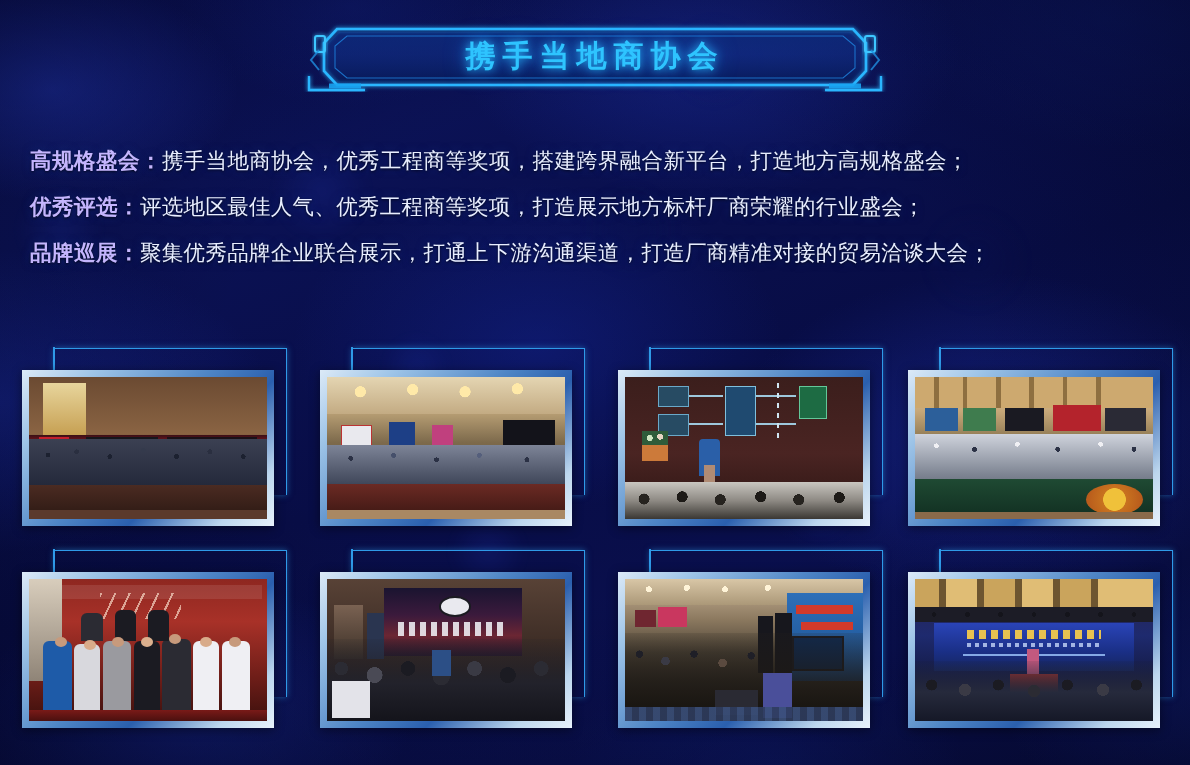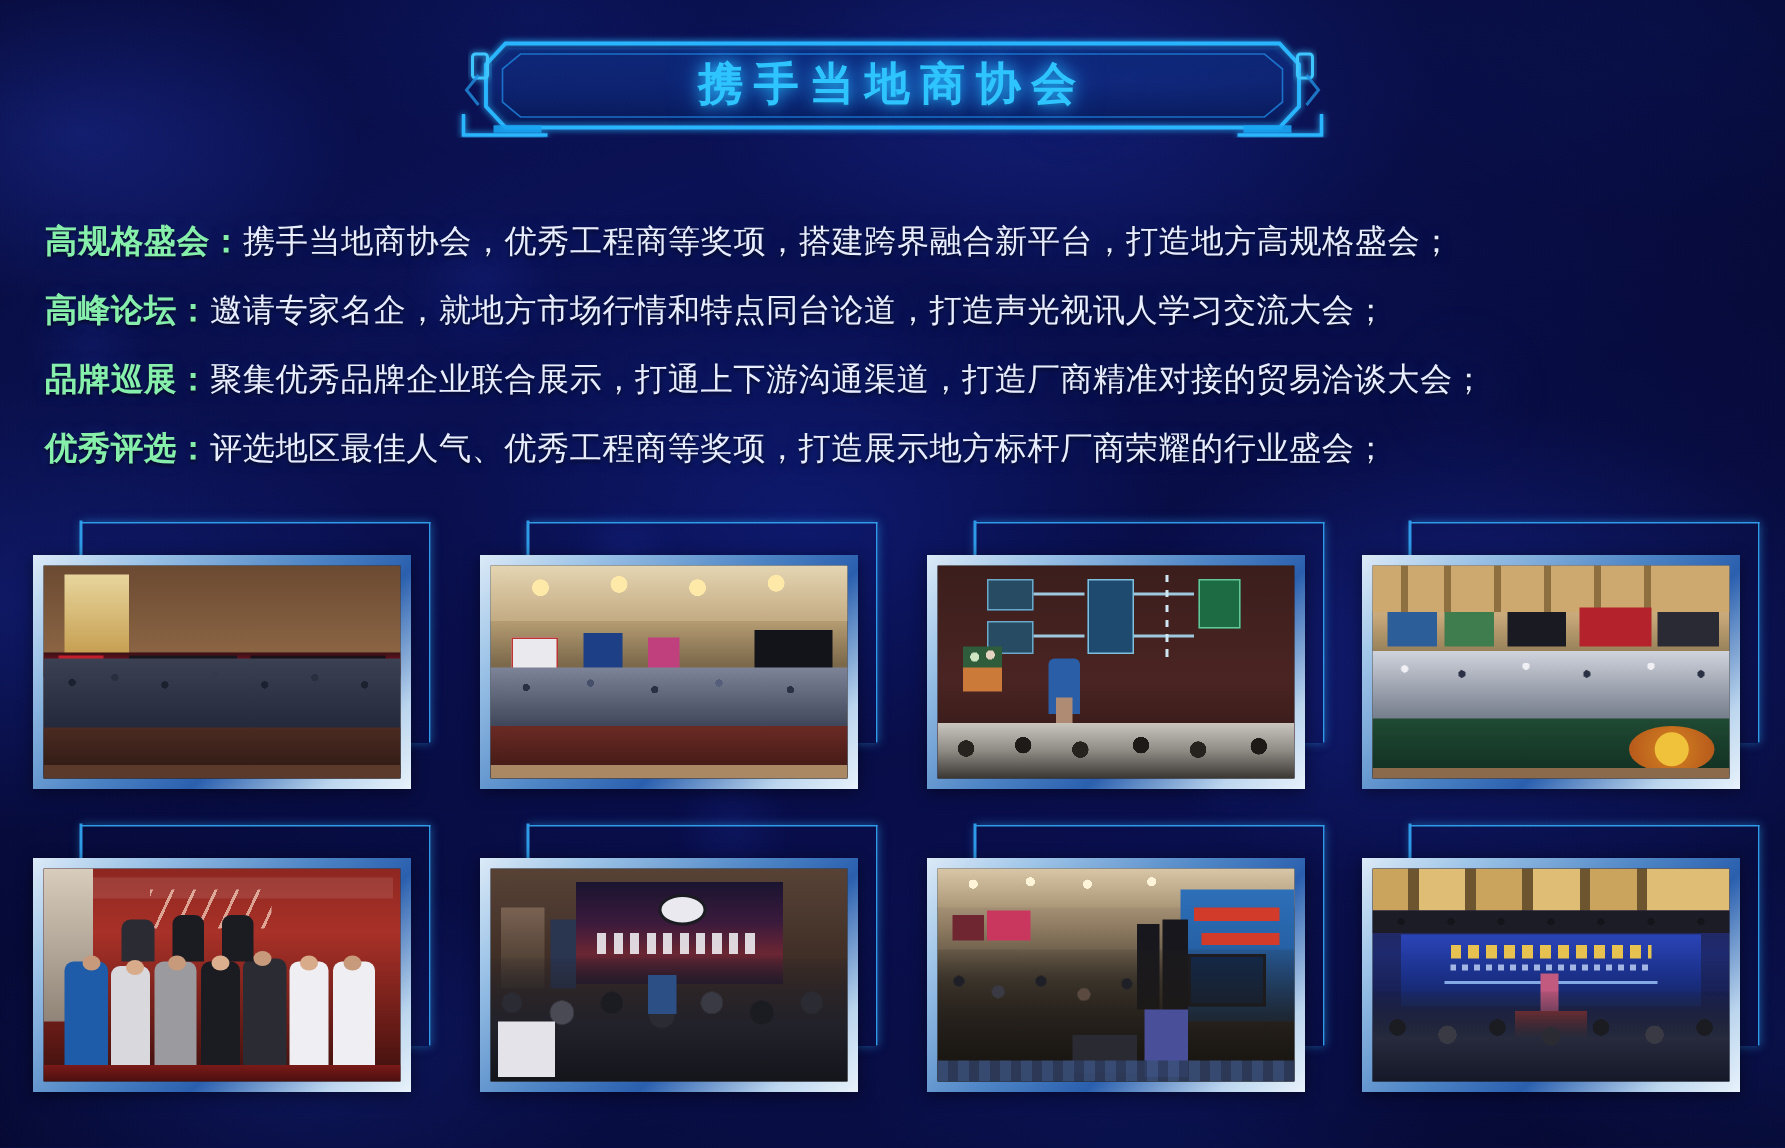--- a/index.html
+++ b/index.html
@@ -74,7 +74,7 @@
     font-size:21.5px;line-height:46px;color:#f2f5ff;
     text-shadow:0 1px 3px rgba(0,0,0,.75),0 0 8px rgba(20,50,140,.6);
   }
-  .line .k{font-weight:bold;color:#86efac;letter-spacing:.5px;}
+  .line .k{font-weight:bold;color:#c4b5fd;letter-spacing:.5px;}
   .line .v{color:#e8eeff;letter-spacing:.3px;}
 
   

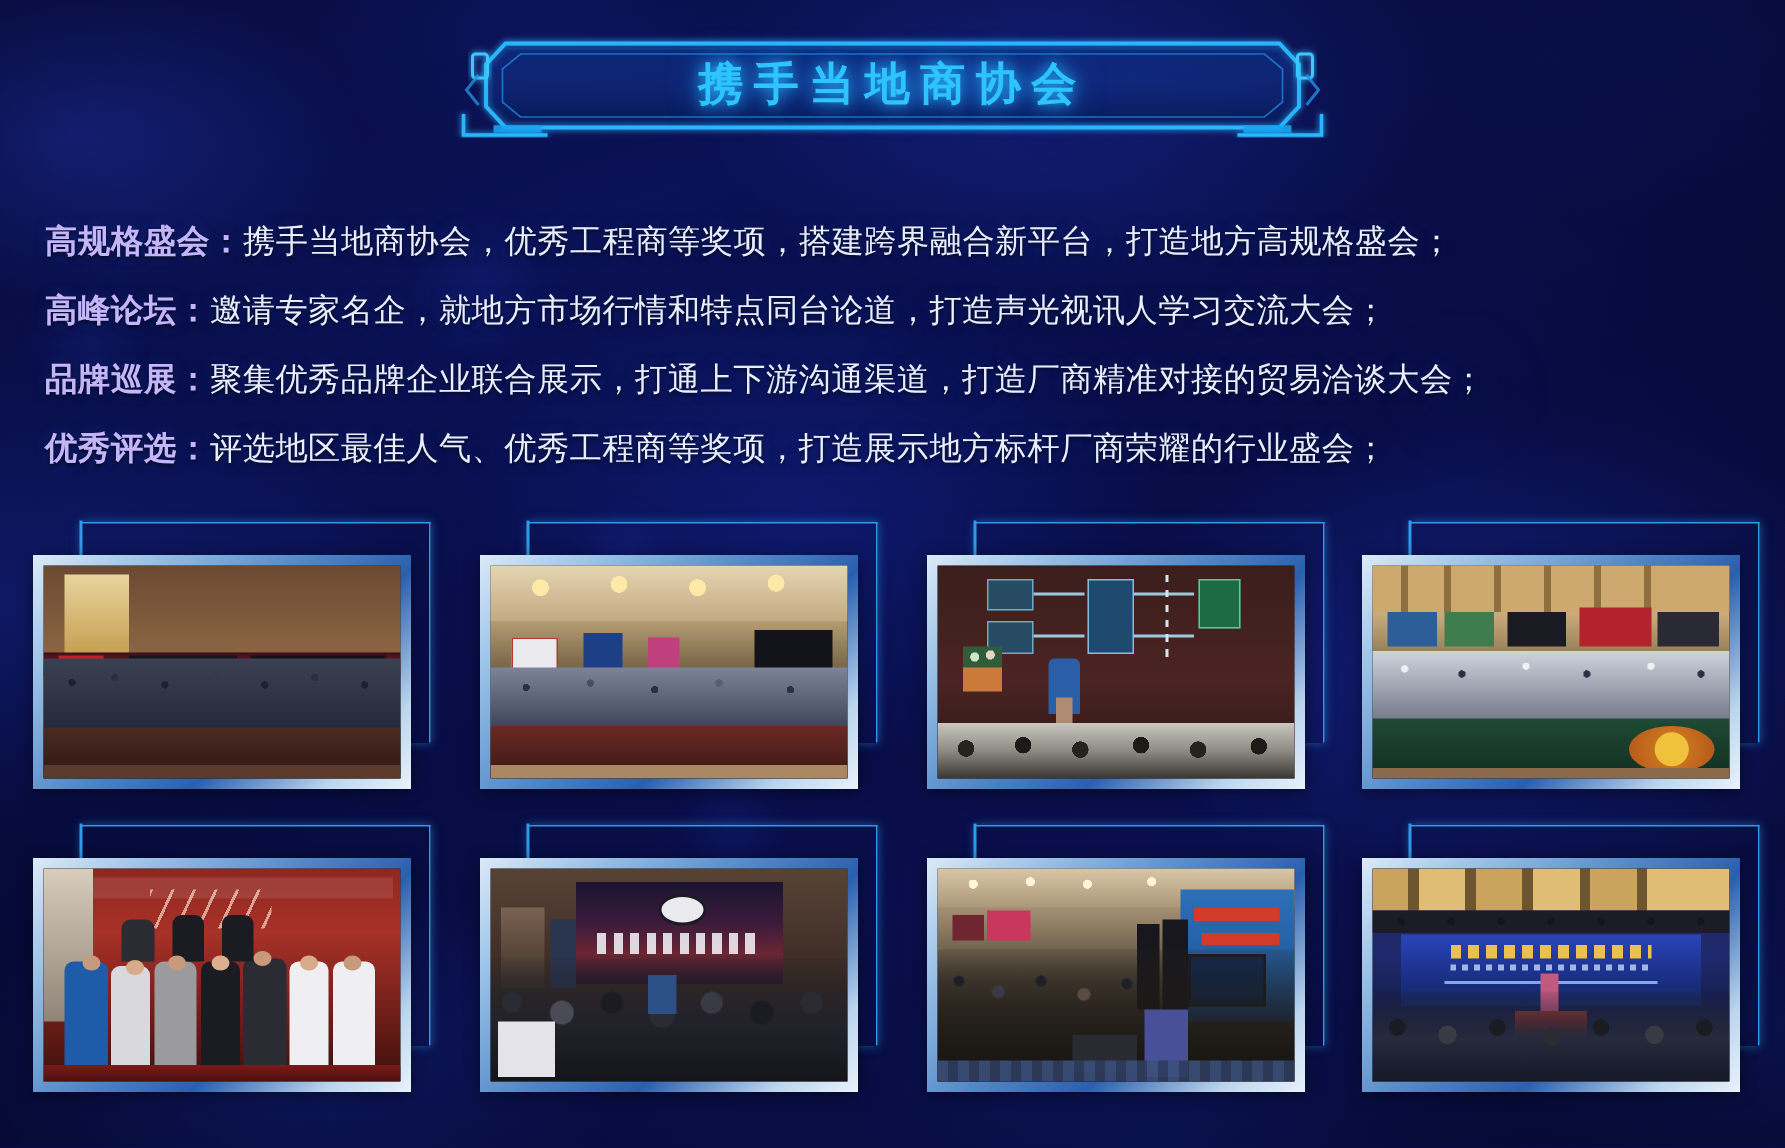--- a/index.html
+++ b/index.html
@@ -159,9 +159,6 @@
   <div class="lines">
     <div class="line">
       <span class="k">高规格盛会：</span><span class="v">携手当地商协会，优秀工程商等奖项，搭建跨界融合新平台，打造地方高规格盛会；</span>
-    </div>
-    <div class="line">
-      <span class="k">高峰论坛：</span><span class="v">邀请专家名企，就地方市场行情和特点同台论道，打造声光视讯人学习交流大会；</span>
     </div>
     <div class="line">
       <span class="k">品牌巡展：</span><span class="v">聚集优秀品牌企业联合展示，打通上下游沟通渠道，打造厂商精准对接的贸易洽谈大会；</span>

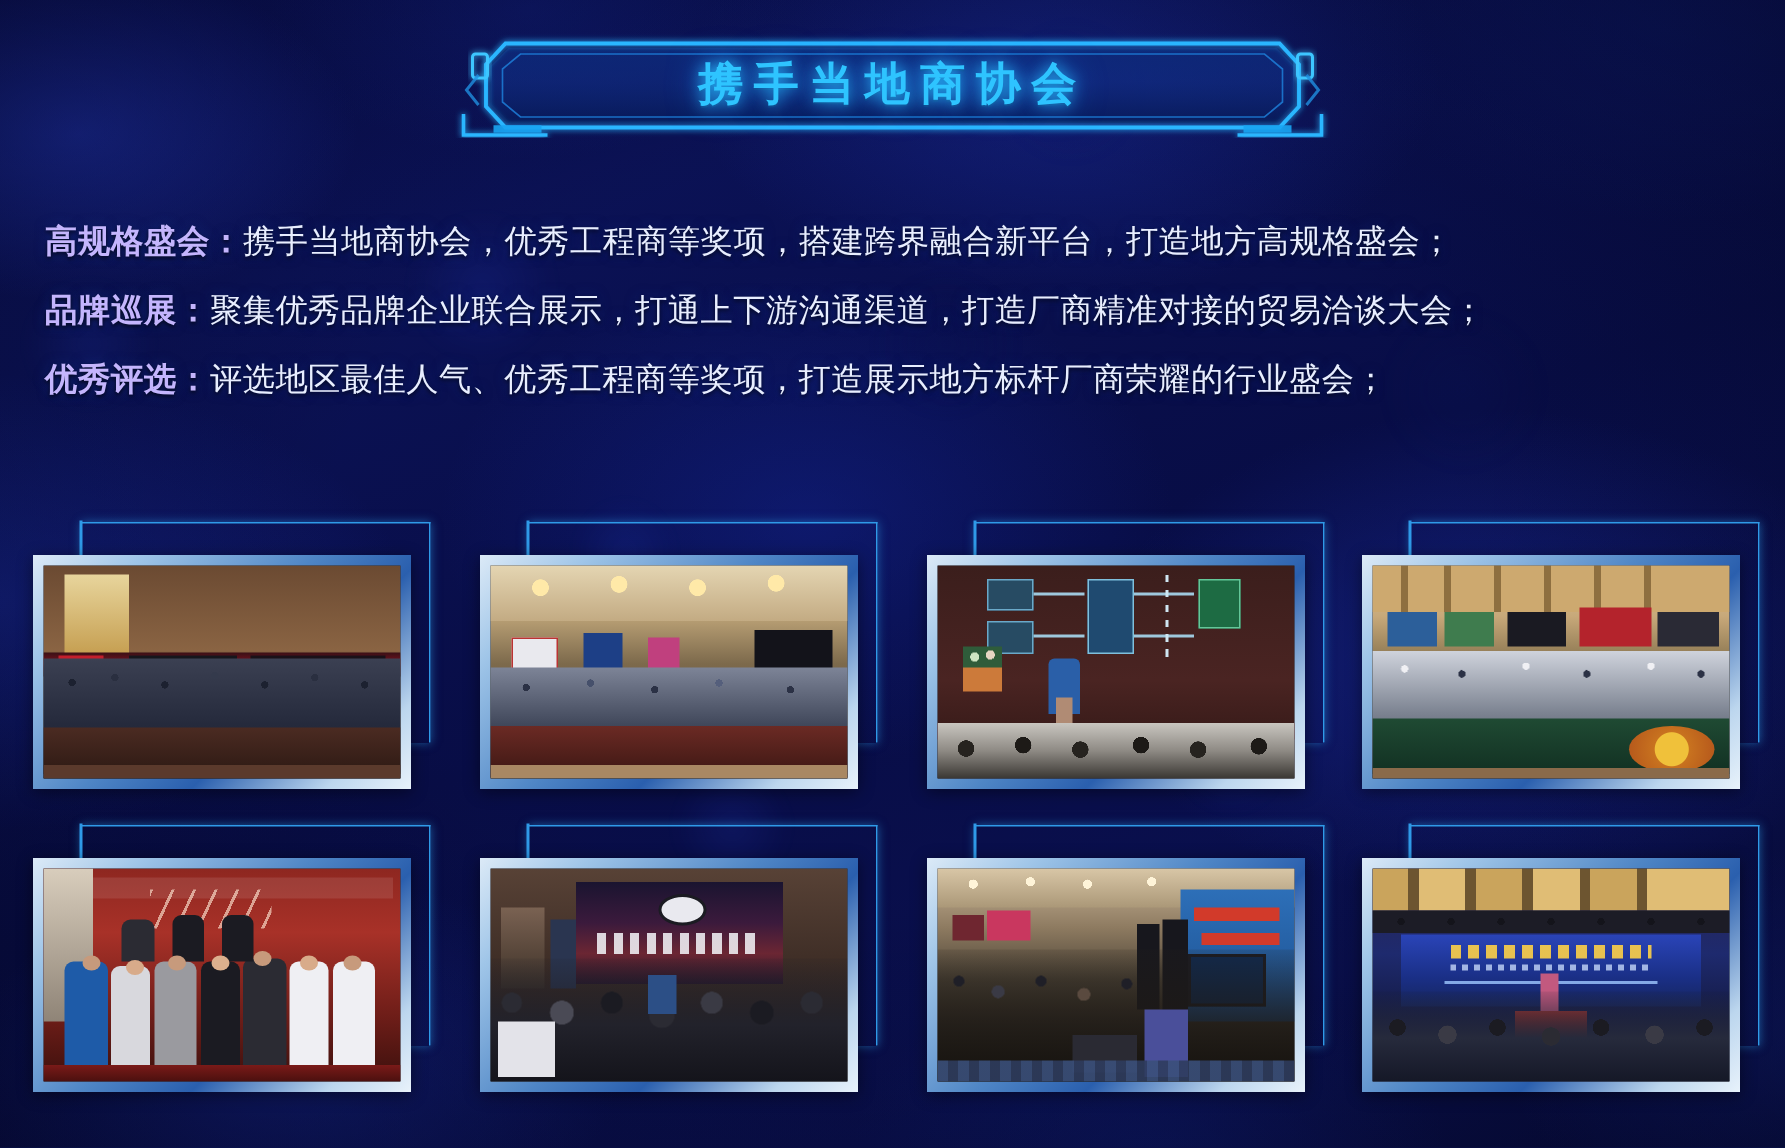--- a/index.html
+++ b/index.html
@@ -161,10 +161,10 @@
       <span class="k">高规格盛会：</span><span class="v">携手当地商协会，优秀工程商等奖项，搭建跨界融合新平台，打造地方高规格盛会；</span>
     </div>
     <div class="line">
+      <span class="k">优秀评选：</span><span class="v">评选地区最佳人气、优秀工程商等奖项，打造展示地方标杆厂商荣耀的行业盛会；</span>
+    </div>
+    <div class="line">
       <span class="k">品牌巡展：</span><span class="v">聚集优秀品牌企业联合展示，打通上下游沟通渠道，打造厂商精准对接的贸易洽谈大会；</span>
-    </div>
-    <div class="line">
-      <span class="k">优秀评选：</span><span class="v">评选地区最佳人气、优秀工程商等奖项，打造展示地方标杆厂商荣耀的行业盛会；</span>
     </div>
   </div>
 

